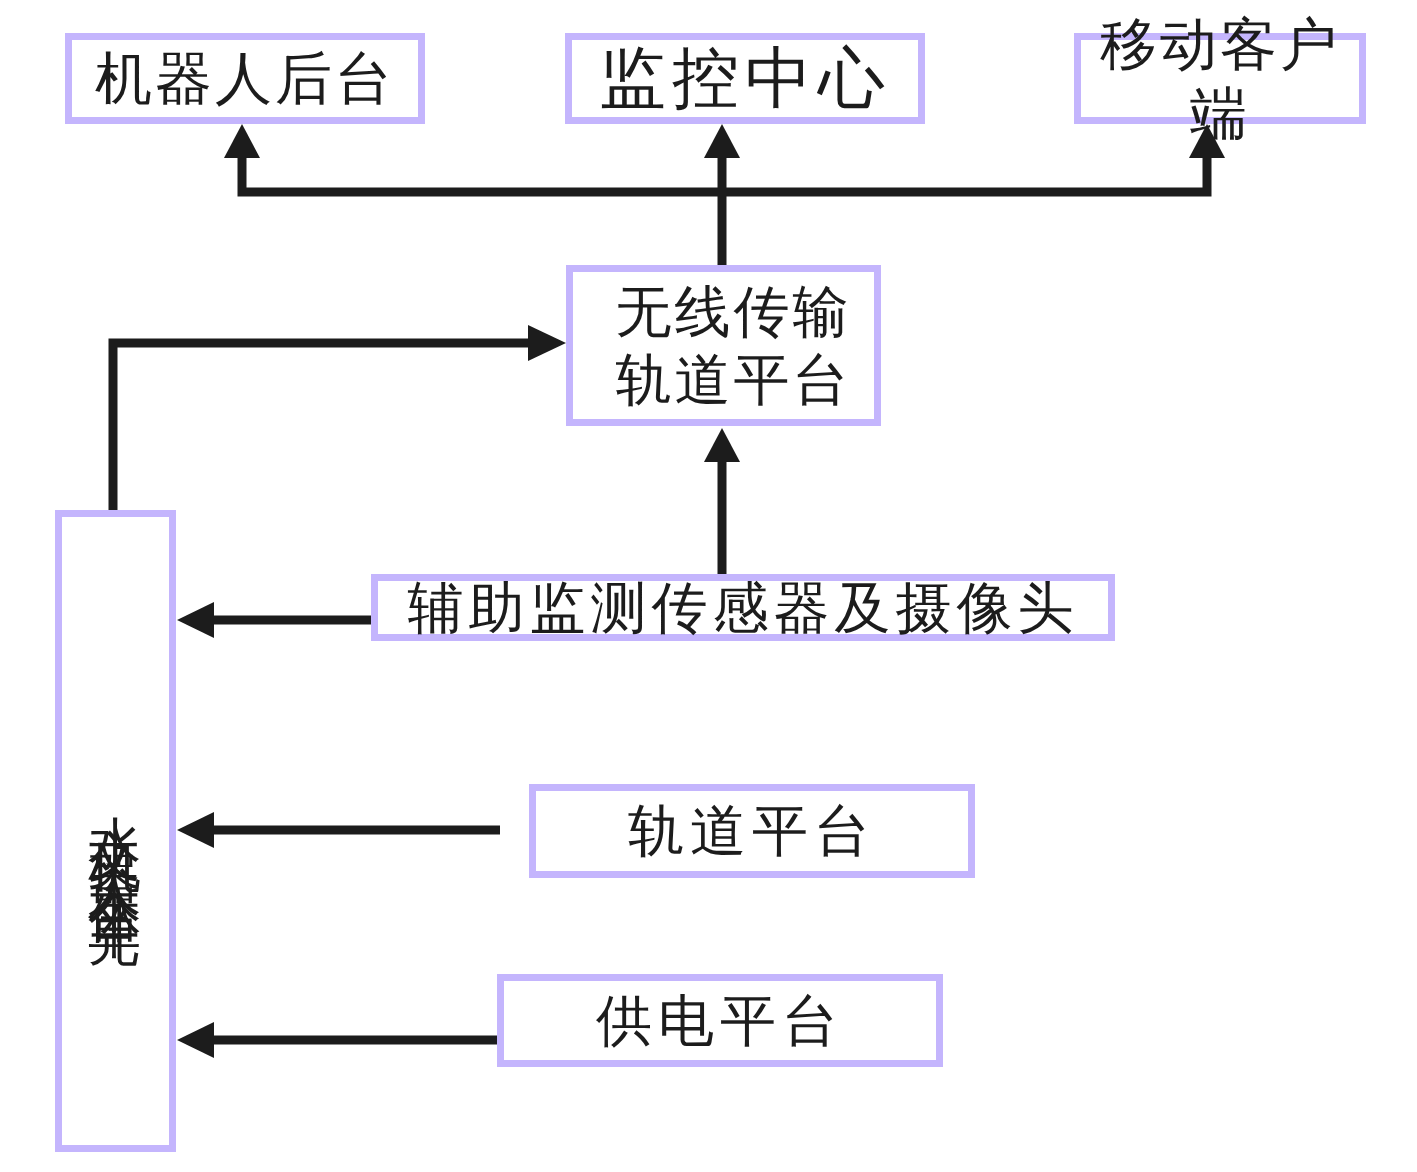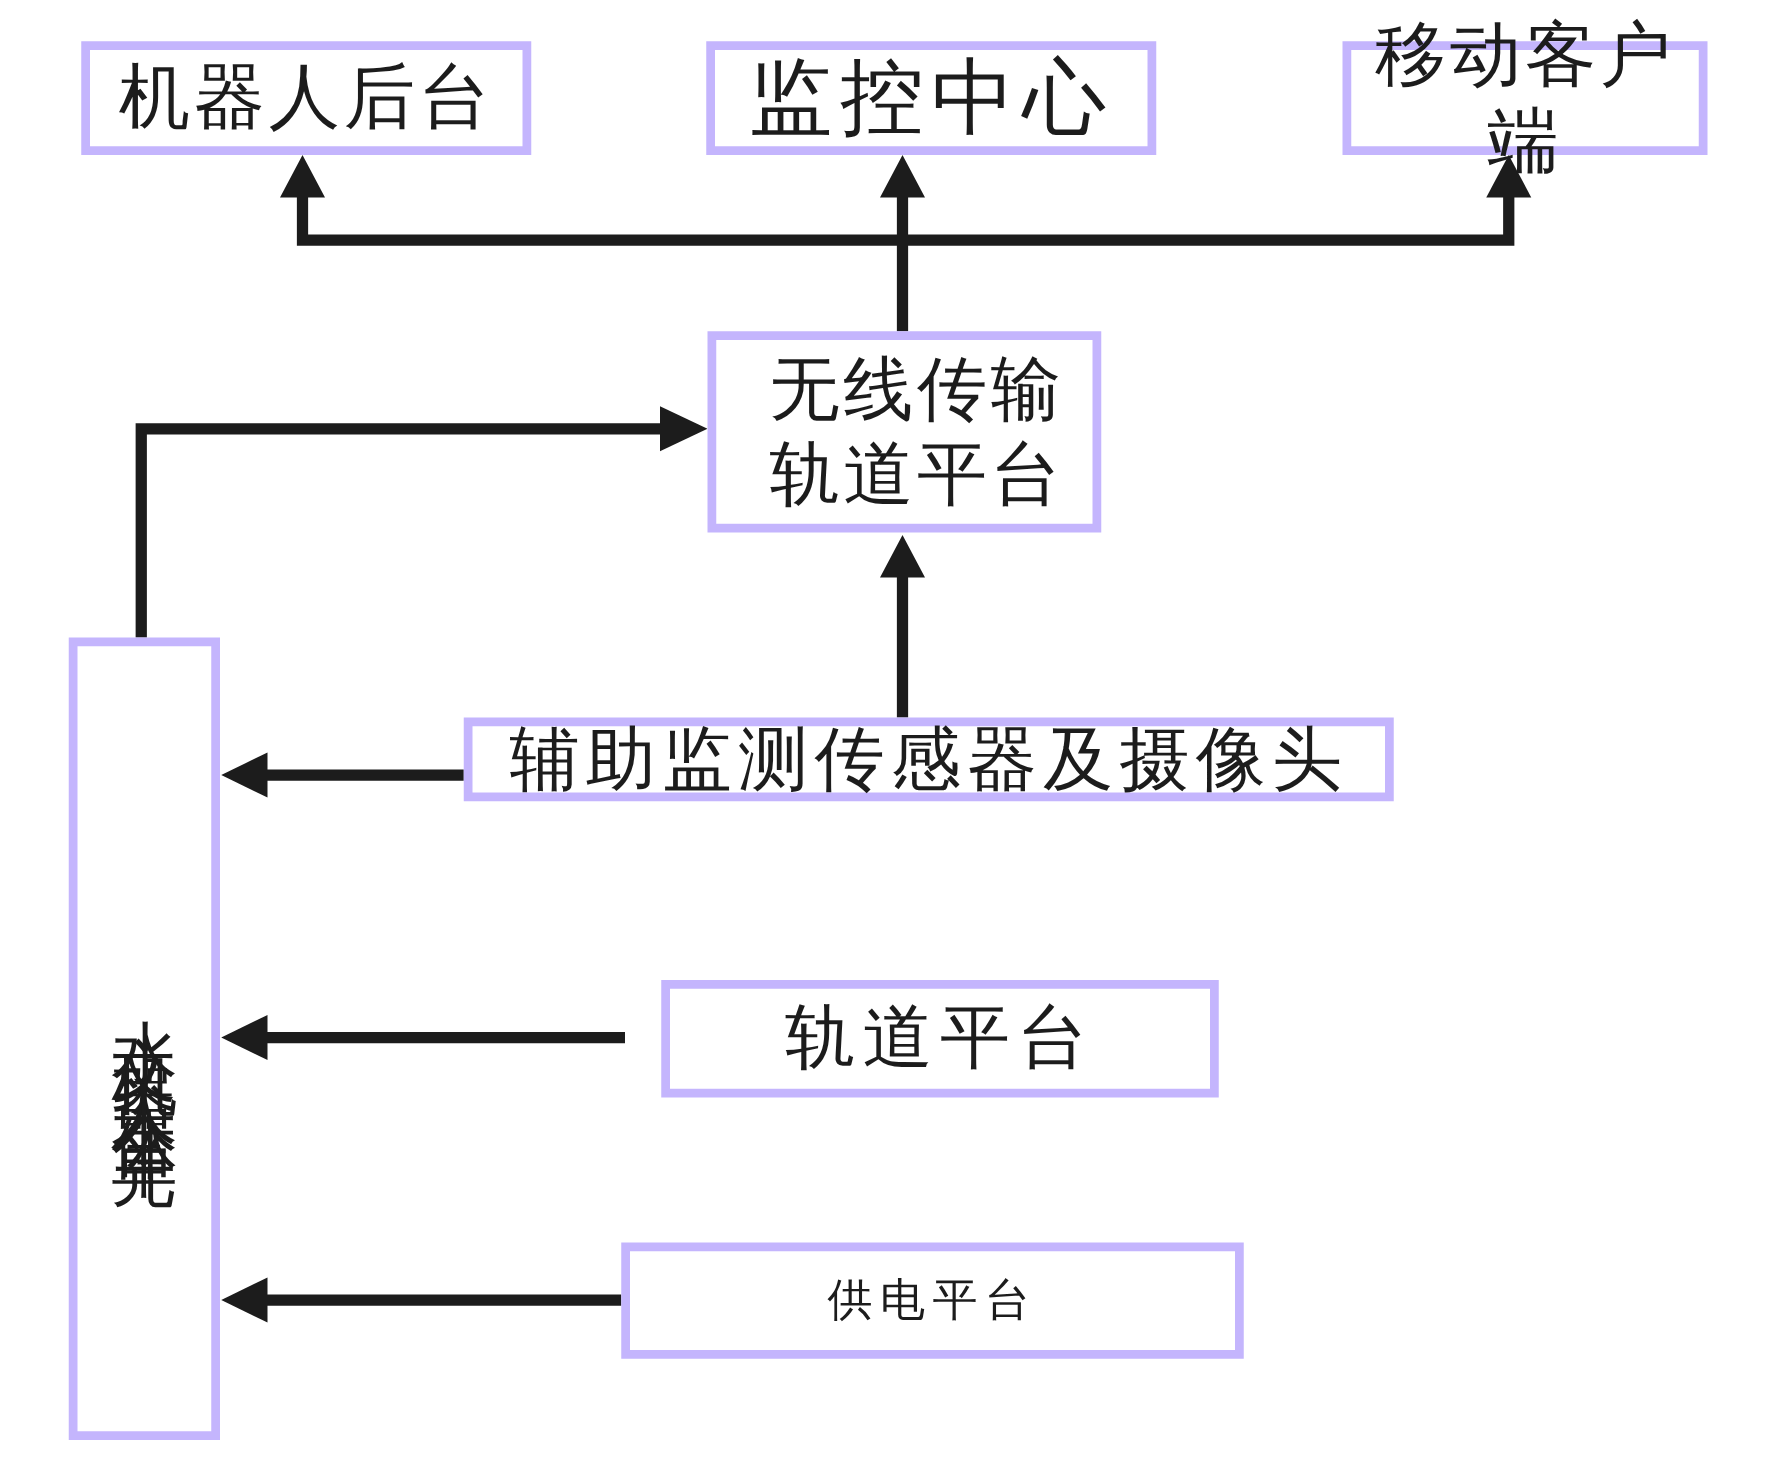--- a/index.html
+++ b/index.html
@@ -48,7 +48,7 @@
   }
   #node-aux-sensors     { left: 371px;  top: 574px; width: 744px; height: 67px;  font-size: 56px; letter-spacing: 5px; }
   #node-track-platform  { left: 497px;  top: 784px; width: 446px; height: 94px;  font-size: 56px; letter-spacing: 6px; margin-left: 32px; }
-  #node-power-platform  { left: 497px;  top: 994px; width: 498px; height: 93px;  font-size: 36px; letter-spacing: 6px; }
+  #node-power-platform  { left: 497px;  top: 974px; width: 446px; height: 93px;  font-size: 56px; letter-spacing: 6px; }
   .edge-line {
     stroke: #1c1c1c;
     stroke-width: 9;

